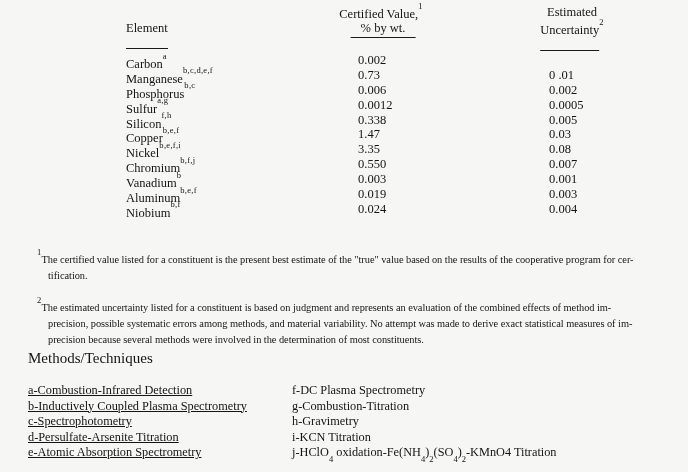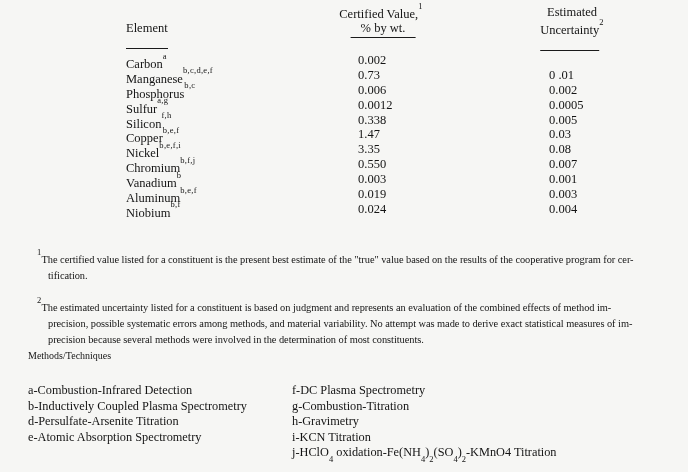--- a/index.html
+++ b/index.html
@@ -38,7 +38,7 @@
   .fn-sup { font-size:7.5px; top:-3.5px; }
 
   
-  .methods-heading { position:absolute; left:28px; top:350px; font-size:10px; white-space:nowrap; }
+  .methods-heading { position:absolute; left:28px; top:350px; font-size:15px; white-space:nowrap; }
   .mcol { position:absolute; top:383px; font-size:12.3px; }
   .mcol-left { left:28px; }
   .mcol-right { left:292px; }

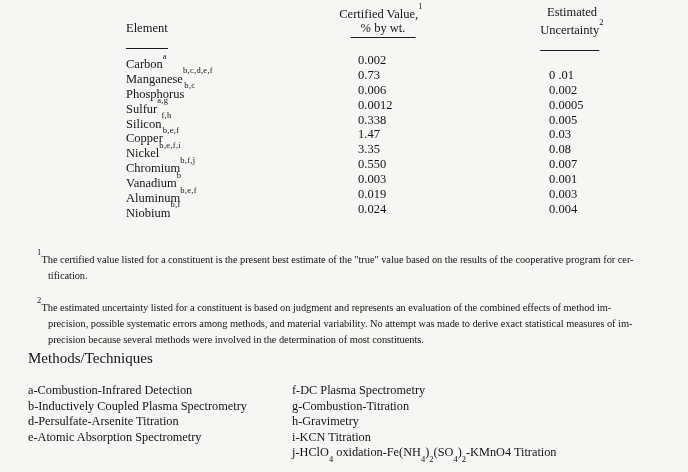--- a/index.html
+++ b/index.html
@@ -40,7 +40,7 @@
   
   .methods-heading { position:absolute; left:28px; top:350px; font-size:15px; white-space:nowrap; }
   .mcol { position:absolute; top:383px; font-size:12.3px; }
-  .mcol-left { left:28px; }
+  .mcol-left { left:28px;text-decoration:underline; }
   .mcol-right { left:292px; }
   .m-item { line-height:15.6px; white-space:nowrap; }
   .m-item sub { font-size:8.5px; position:relative; bottom:-2px; line-height:0; }

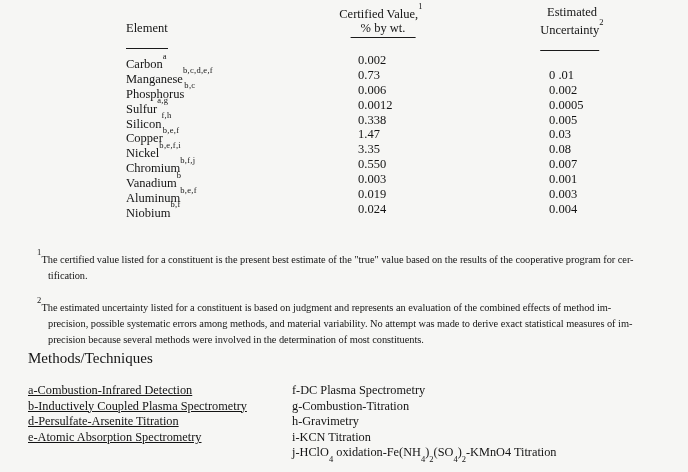--- a/index.html
+++ b/index.html
@@ -143,6 +143,7 @@
   <div class="mcol mcol-left">
       <div class="m-item">a-Combustion-Infrared Detection</div>
       <div class="m-item">b-Inductively Coupled Plasma Spectrometry</div>
+      <div class="m-item">c-Spectrophotometry</div>
       <div class="m-item">d-Persulfate-Arsenite Titration</div>
       <div class="m-item">e-Atomic Absorption Spectrometry</div>
     </div>

